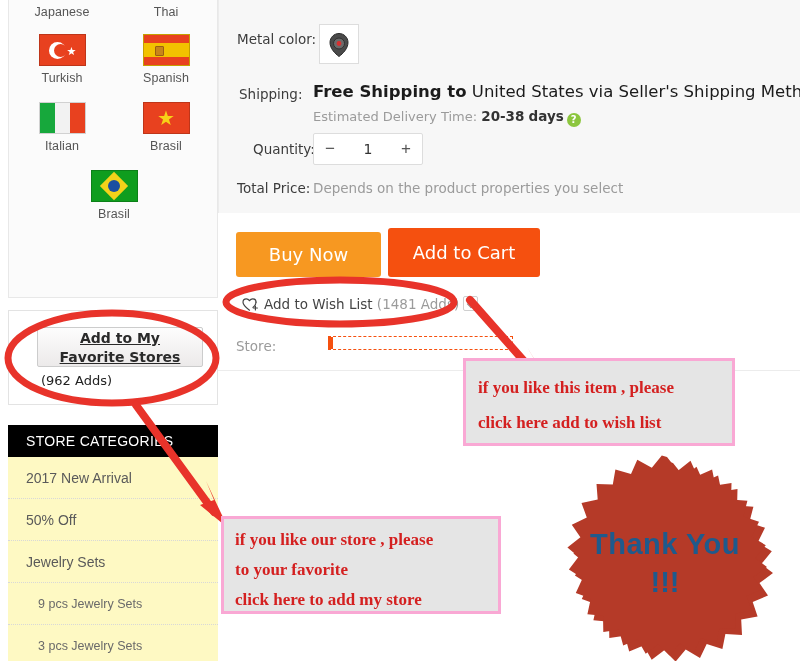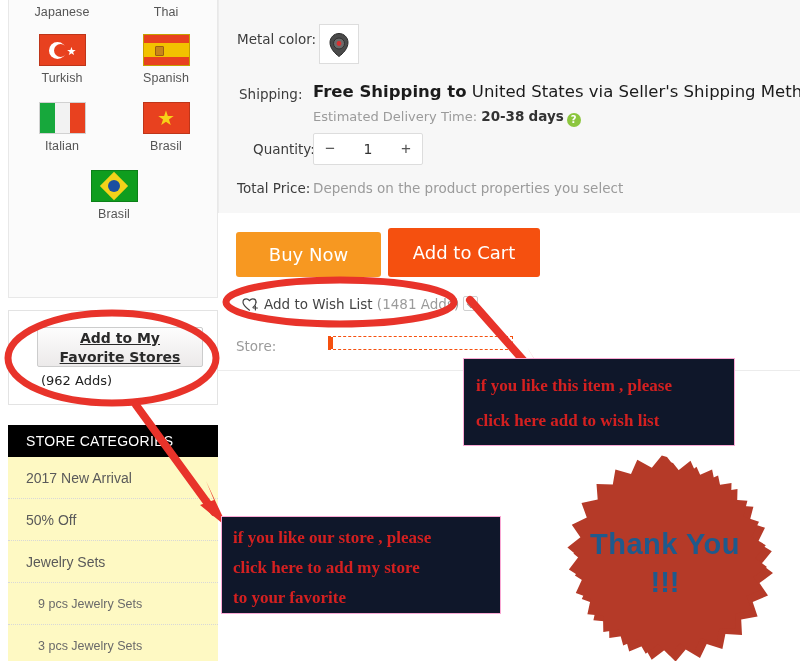--- a/index.html
+++ b/index.html
@@ -250,7 +250,7 @@
   
   .overlay { position: absolute; left: 0; top: 0; width: 800px; height: 661px; pointer-events: none; }
   .note-box {
-    position: absolute; background: #0f172a; border: 1px solid #f9a8d4;
+    position: absolute; background: #e5e5e5; border: 3px solid #f9a8d4;
     font-family: "Liberation Serif", serif;
     color: #d42020; font-weight: bold;
   }

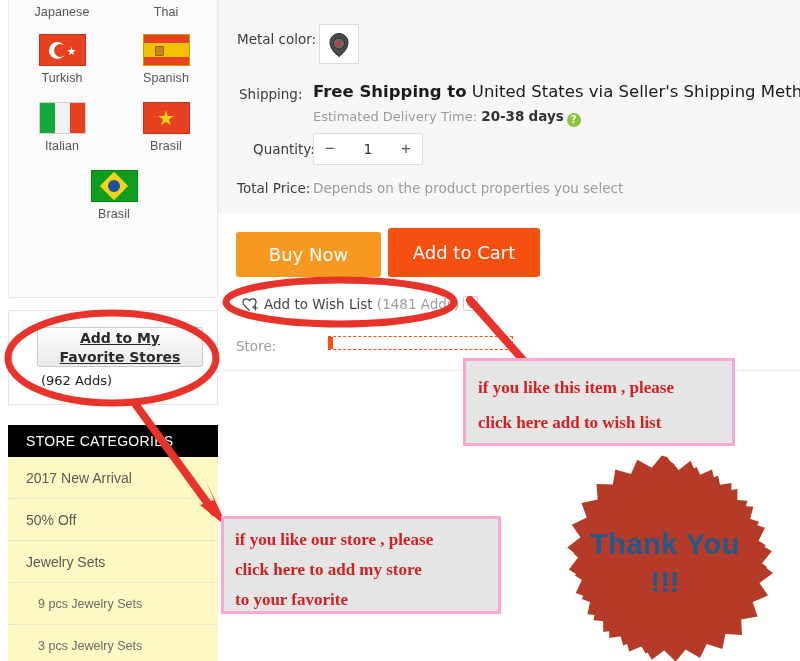--- a/index.html
+++ b/index.html
@@ -441,8 +441,8 @@
 
   <div class="note-box" id="note-store">
     <div class="note-line">if  you like our store , please</div>
+    <div class="note-line">to your favorite</div>
     <div class="note-line">click here to add my store</div>
-    <div class="note-line">to your favorite</div>
   </div>
 
 </div>

